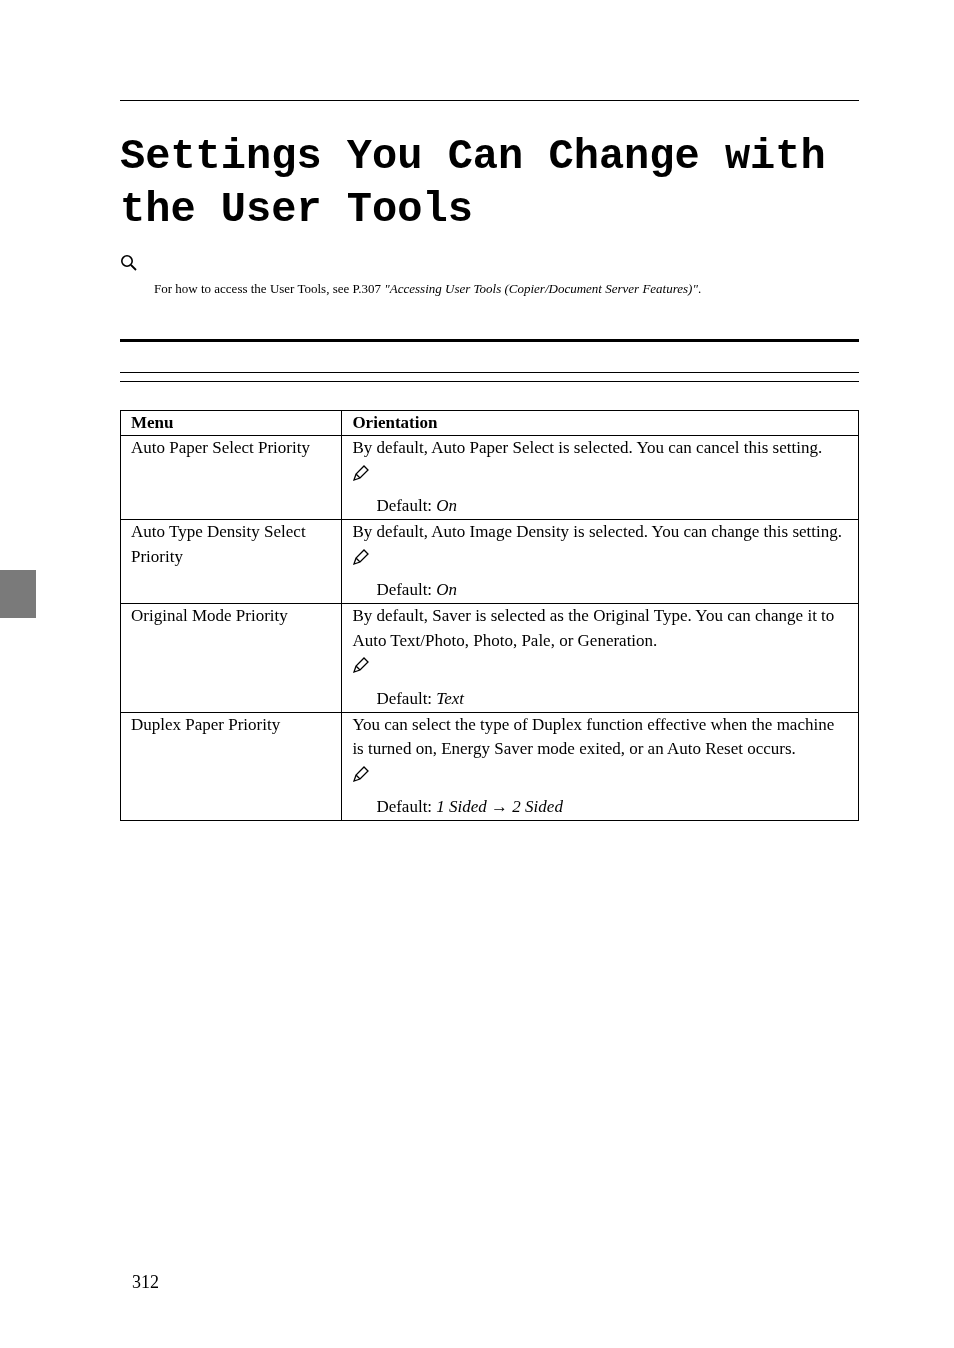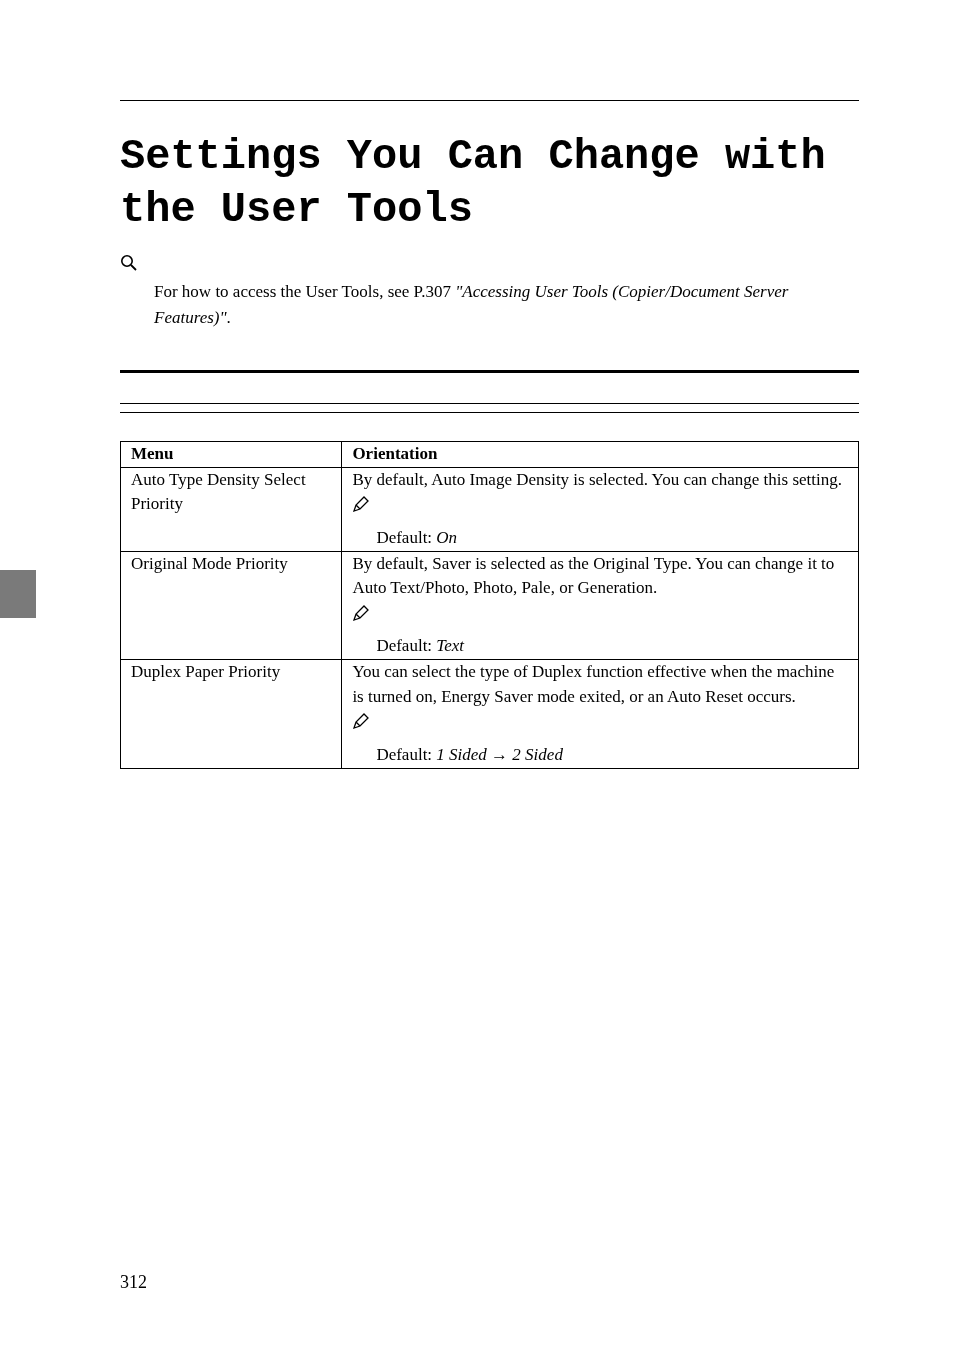--- a/index.html
+++ b/index.html
@@ -33,7 +33,7 @@
       margin-bottom: 2px;
     }
     .reference-text {
-      font-size: 17px;
+      font-size: 13px;
       line-height: 1.5;
       padding-left: 34px;
       font-style: normal;

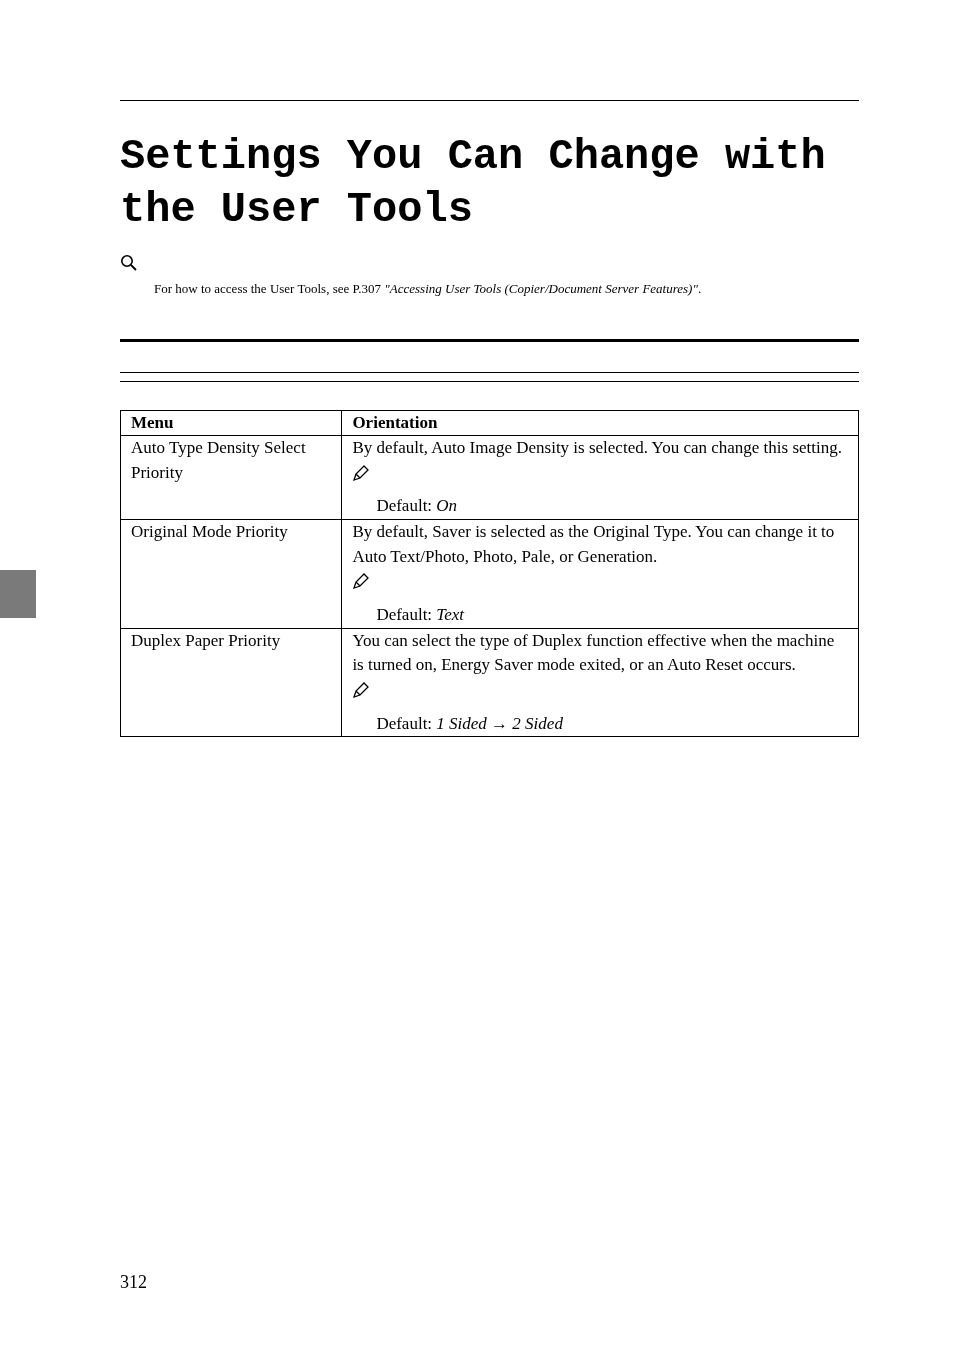--- a/index.html
+++ b/index.html
@@ -150,6 +150,20 @@
   </thead>
   <tbody>
     <tr>
+      <td>Auto Paper Select Priority</td>
+      <td>
+        <div>By default, Auto Paper Select is selected. You can cancel this setting.</div>
+        <div class="pencil-icon">
+          <svg width="18" height="18" viewBox="0 0 18 18">
+              <path d="M2 15 L4 9 L12 1 L16 5 L8 13 L2 15 Z M4 9 L8 13" stroke="#000" stroke-width="1.3" fill="none"></path>
+            </svg>
+        </div>
+        <div class="default-line">
+          <span>Default: </span><span class="italic">On</span>
+        </div>
+      </td>
+    </tr>
+    <tr>
       <td>Auto Type Density Select Priority</td>
       <td>
         <div>By default, Auto Image Density is selected. You can change this setting.</div>

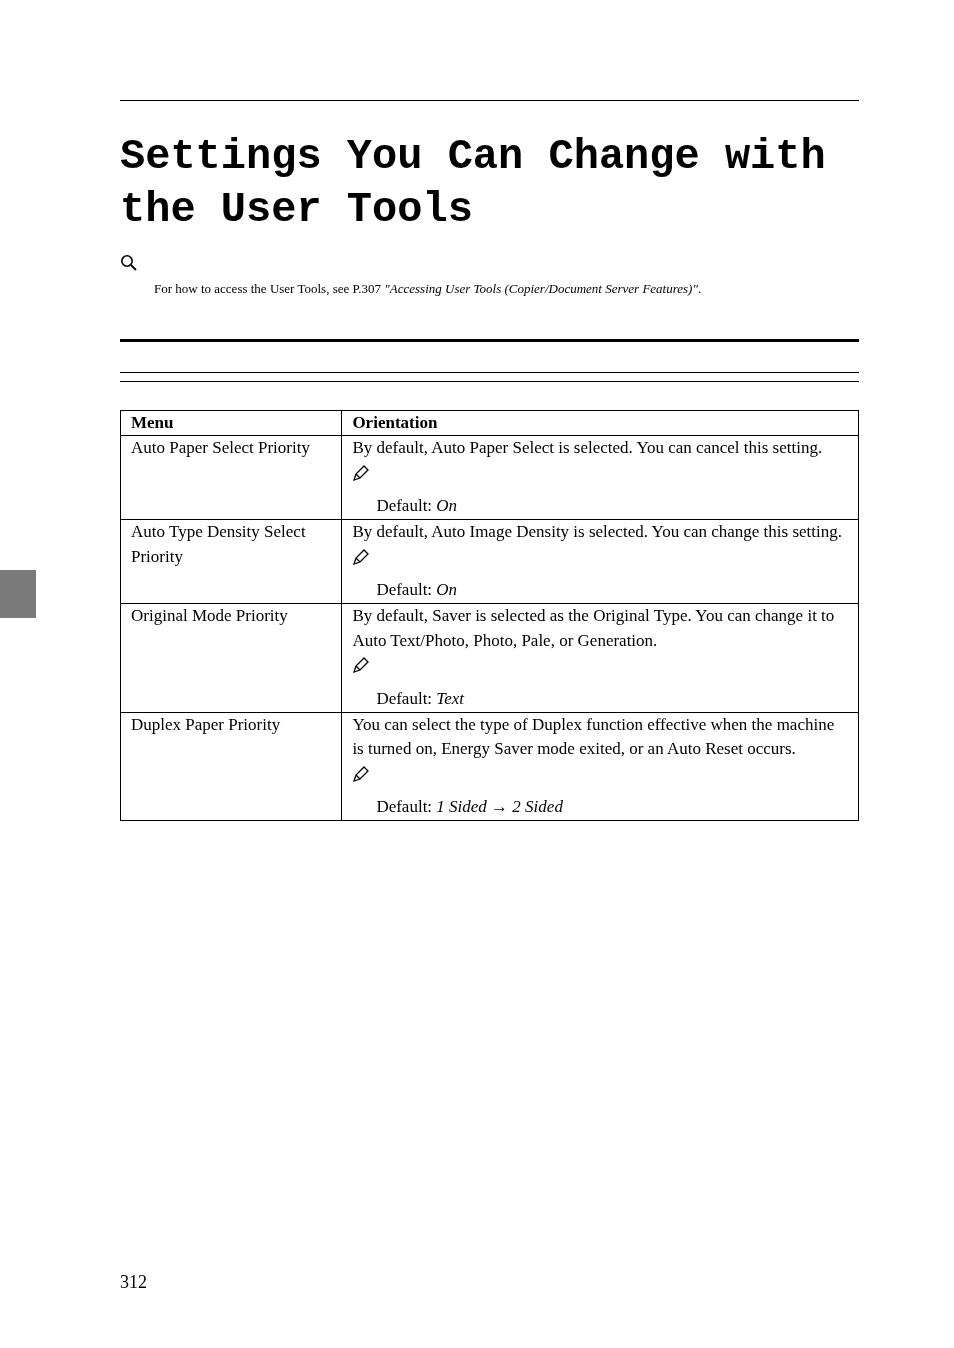--- a/index.html
+++ b/index.html
@@ -110,7 +110,7 @@
     .page-number {
       position: absolute;
       bottom: 55px;
-      left: 120px;
+      left: 132px;
       font-size: 18px;
       font-family: Georgia, 'Times New Roman', serif;
       text-align: center;

